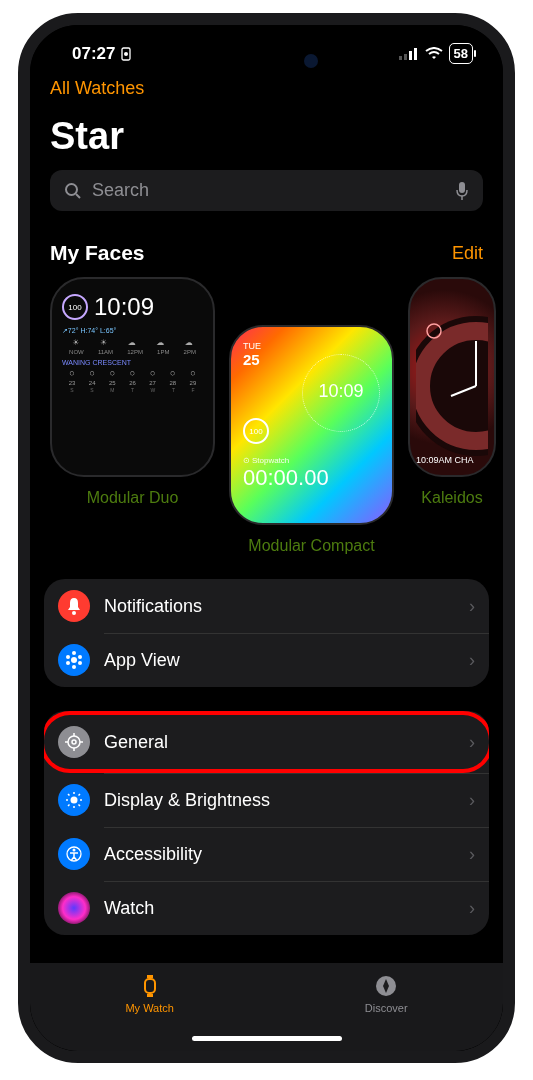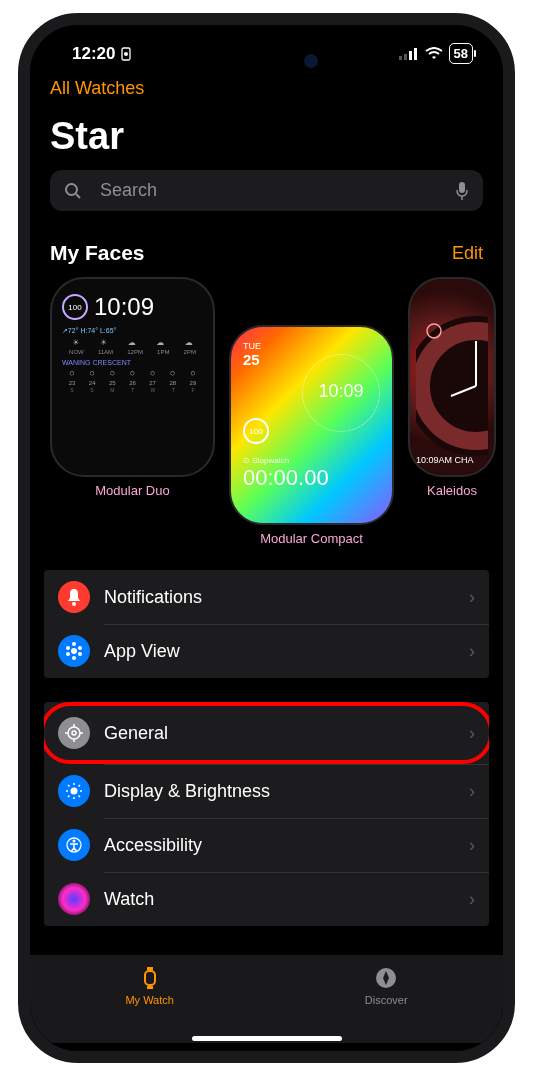--- a/index.html
+++ b/index.html
@@ -71,7 +71,7 @@
 
     <div class="status-bar">
       <div class="status-left">
-        <span>12:20</span>
+        <span>07:27</span>
         <svg width="14" height="14" viewBox="0 0 14 14">
             <rect x="3" y="1" width="8" height="12" rx="1.5" fill="none" stroke="#fff" stroke-width="1.3"></rect>
             <circle cx="7" cy="7" r="2" fill="#fff"></circle>

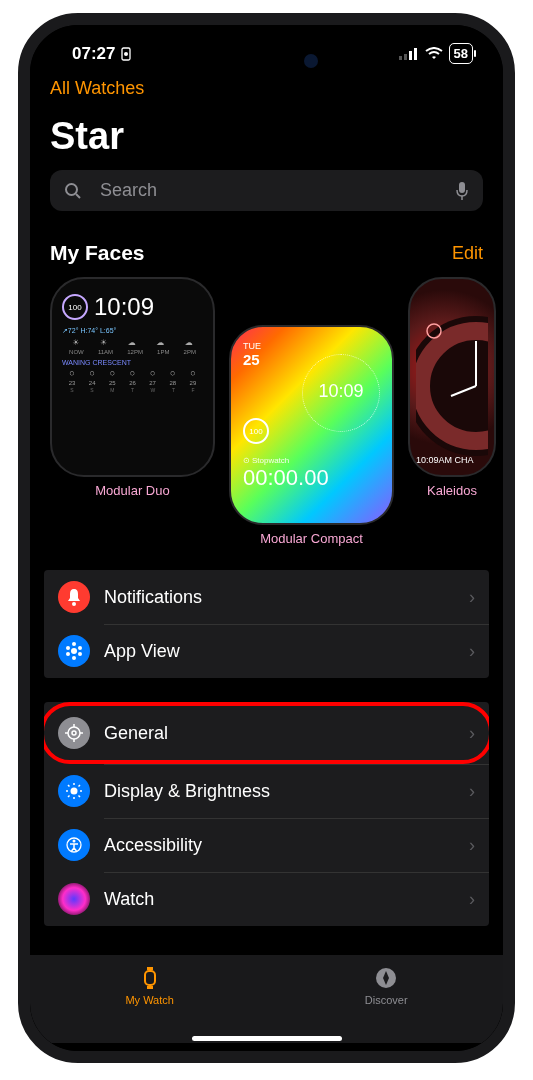--- a/index.html
+++ b/index.html
@@ -16,7 +16,7 @@
 .nav-row { padding: 6px 20px; }
 .nav-link { color: #ff9500; font-size: 18px; }
 .title { font-size: 38px; font-weight: 700; padding: 10px 20px 12px 20px; }
-.search-bar { margin: 0 20px 16px 20px; background: #1c1c1e; border-radius: 12px; display: flex; align-items: center; padding: 10px 14px; gap: 18px; }
+.search-bar { margin: 0 20px 16px 20px; background: #1c1c1e; border-radius: 12px; display: flex; align-items: center; padding: 10px 14px; gap: 10px; }
 .search-placeholder { color: #8e8e93; font-size: 18px; flex: 1; }
 .section-header { display: flex; justify-content: space-between; align-items: center; padding: 14px 20px 12px 20px; }
 .section-title { font-size: 21px; font-weight: 700; }

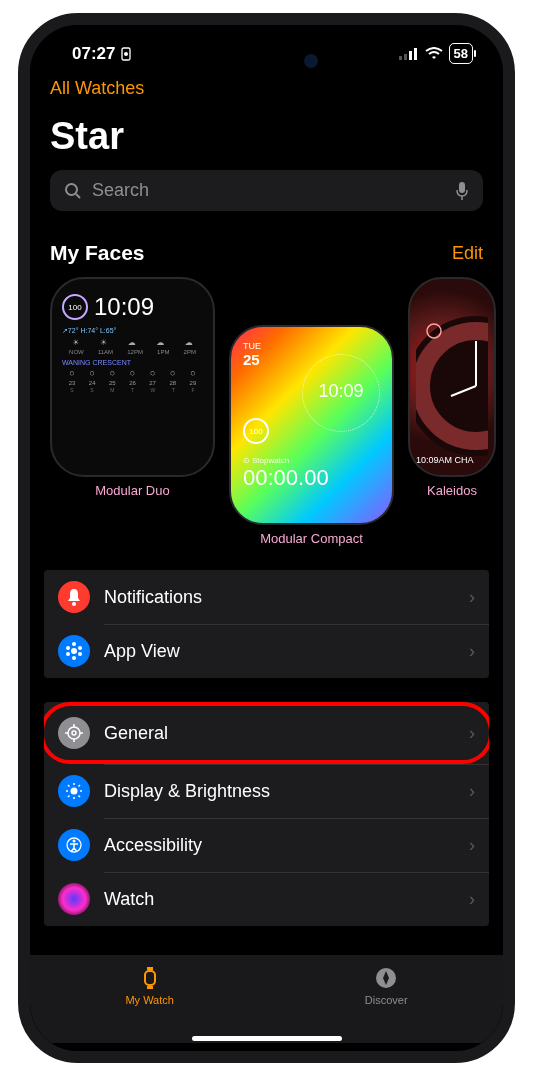--- a/index.html
+++ b/index.html
@@ -24,7 +24,7 @@
 .faces-row { display: flex; gap: 14px; padding: 0 0 0 20px; overflow: hidden; }
 .face-item { display: flex; flex-direction: column; align-items: center; }
 .face { width: 165px; height: 200px; background: #0a0a0a; border: 2px solid #2a2a2c; border-radius: 34px; position: relative; overflow: hidden; }
-.face-label { font-size: 13px; color: #f9a8d4; margin-top: 6px; }
+.face-label { font-size: 16px; color: #4d7c0f; margin-top: 12px; }
 .face3 { width: 88px; }
 .list-group { margin: 24px 14px 6px 14px; background: #1c1c1e; border-radius: 4px; overflow: hidden; }
 .list-item { display: flex; align-items: center; padding: 11px 14px; gap: 14px; position: relative; }

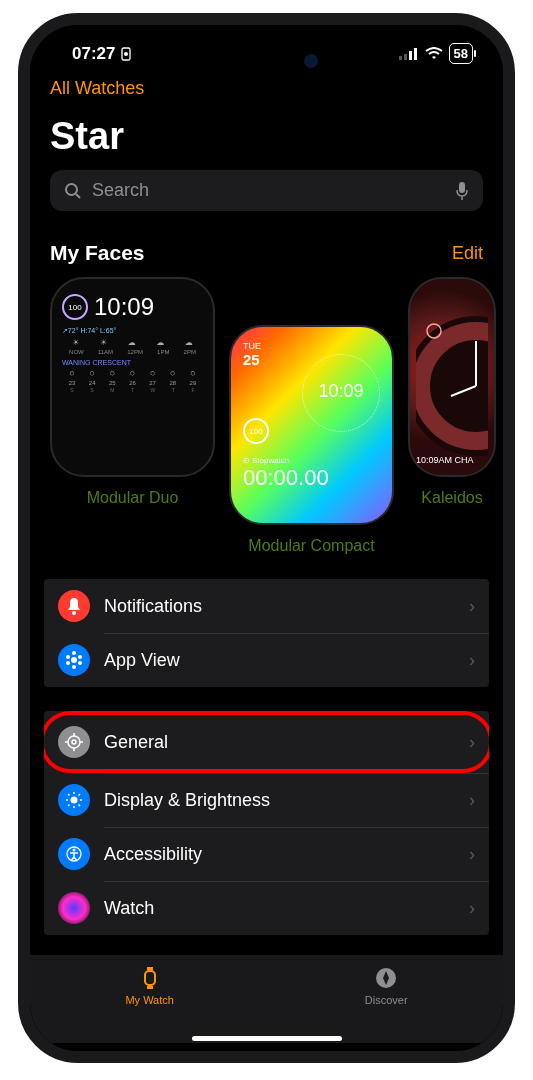--- a/index.html
+++ b/index.html
@@ -26,7 +26,7 @@
 .face { width: 165px; height: 200px; background: #0a0a0a; border: 2px solid #2a2a2c; border-radius: 34px; position: relative; overflow: hidden; }
 .face-label { font-size: 16px; color: #4d7c0f; margin-top: 12px; }
 .face3 { width: 88px; }
-.list-group { margin: 24px 14px 6px 14px; background: #1c1c1e; border-radius: 4px; overflow: hidden; }
+.list-group { margin: 24px 14px 6px 14px; background: #1c1c1e; border-radius: 21px; overflow: hidden; }
 .list-item { display: flex; align-items: center; padding: 11px 14px; gap: 14px; position: relative; }
 .list-item + .list-item::before { content: ''; position: absolute; top: 0; left: 60px; right: 0; height: 1px; background: #333; }
 .item-icon { width: 32px; height: 32px; border-radius: 8px; display: flex; align-items: center; justify-content: center; flex-shrink: 0; }

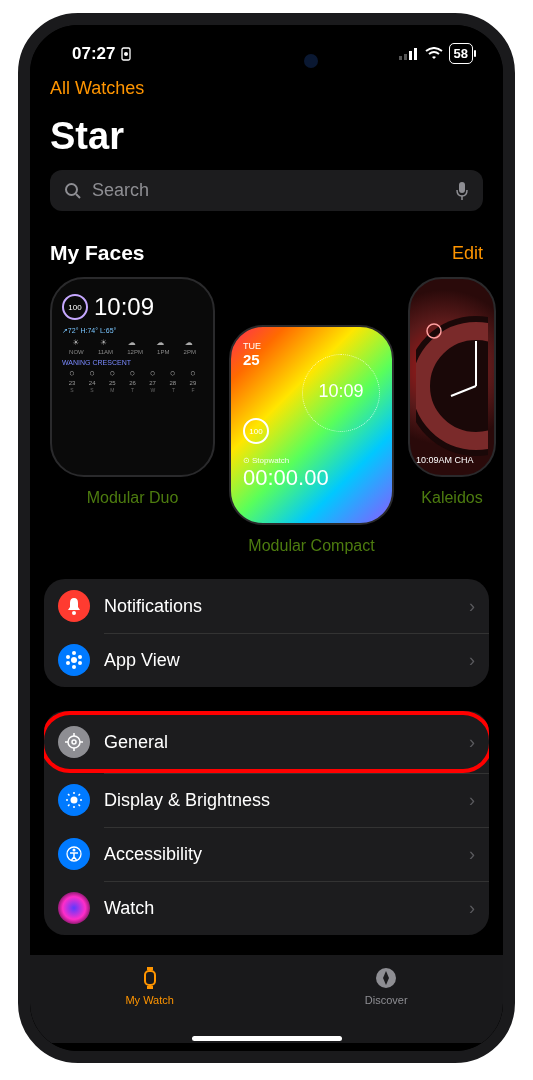--- a/index.html
+++ b/index.html
@@ -33,7 +33,7 @@
 .item-label { flex: 1; font-size: 18px; }
 .chevron { color: #5a5a5e; font-size: 18px; }
 .highlighted { border: 4px solid #ff0000; border-radius: 30px; margin: 0 -4px; }
-.tab-bar { position: absolute; bottom: 8px; left: 0; right: 0; height: 88px; background: rgba(28,28,30,0.9); display: flex; justify-content: space-around; align-items: flex-start; padding-top: 10px; }
+.tab-bar { position: absolute; bottom: 0; left: 0; right: 0; height: 88px; background: rgba(28,28,30,0.9); display: flex; justify-content: space-around; align-items: flex-start; padding-top: 10px; }
 .tab { display: flex; flex-direction: column; align-items: center; gap: 3px; font-size: 11px; color: #8e8e93; }
 .tab.active { color: #ff9500; }
 .home-indicator { position: absolute; bottom: 10px; left: 50%; transform: translateX(-50%); width: 150px; height: 5px; background: #fff; border-radius: 3px; }

